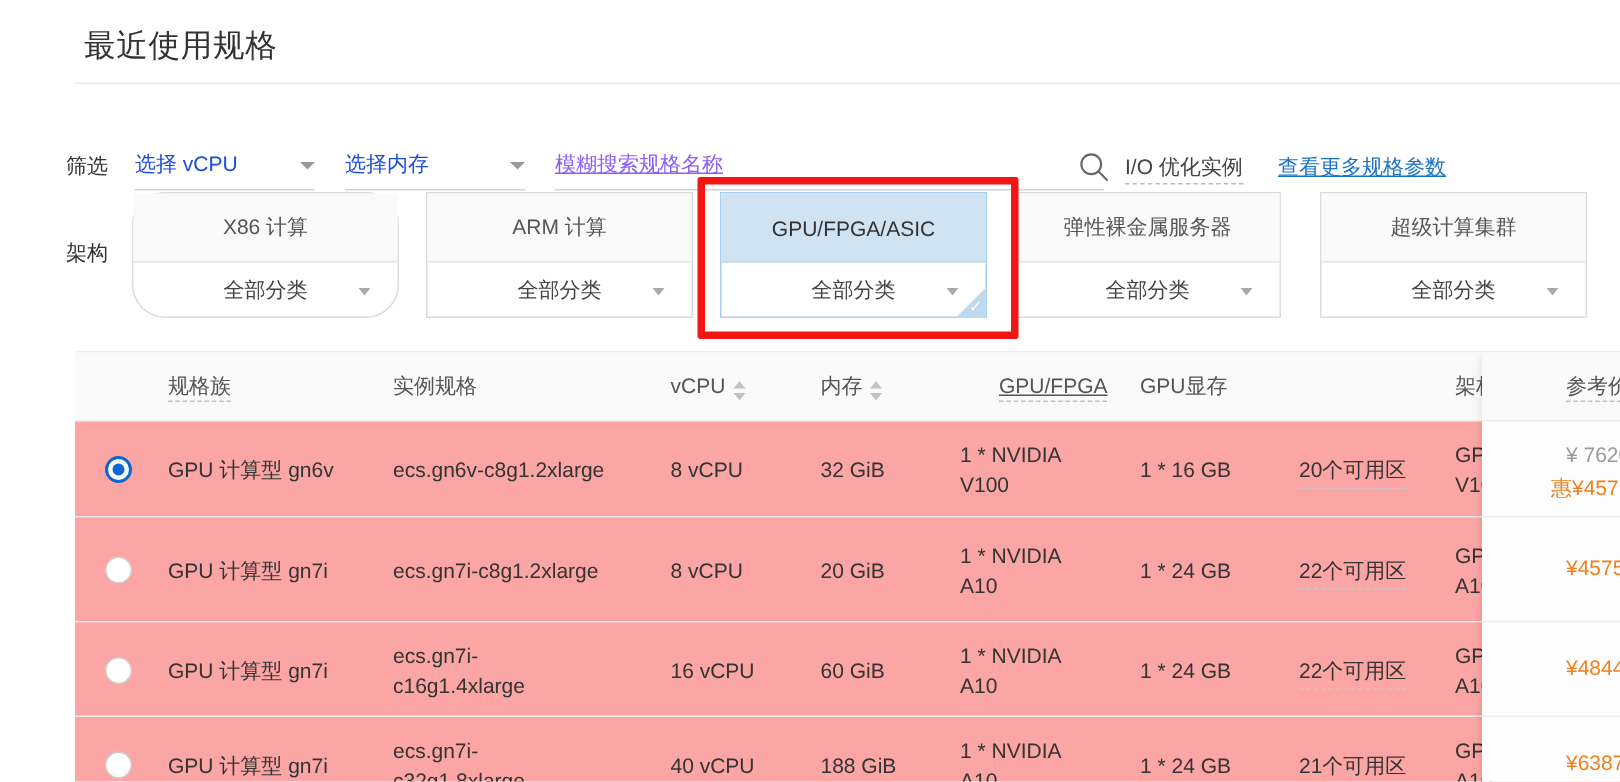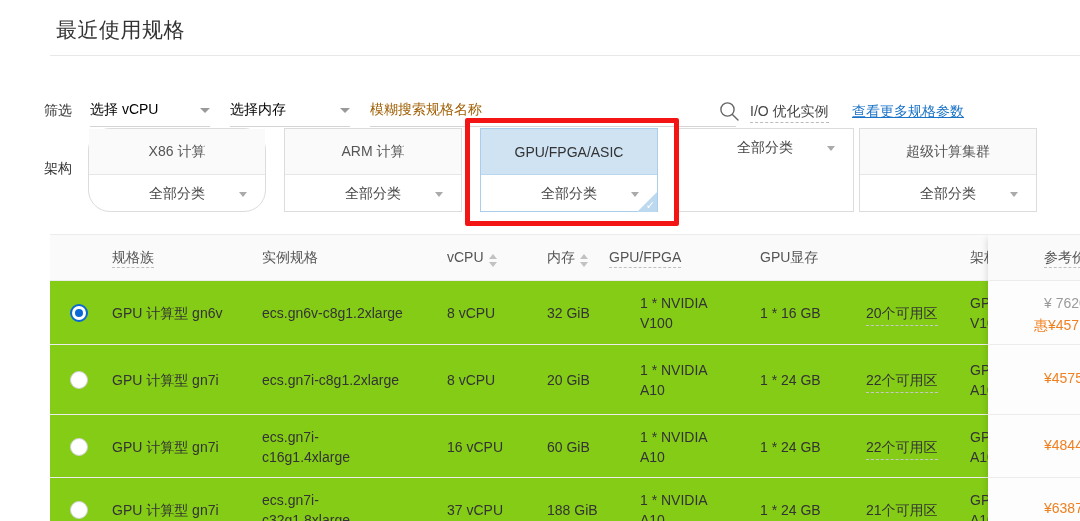--- a/index.html
+++ b/index.html
@@ -39,7 +39,7 @@
     position:absolute; height:32px; border-bottom:1px solid #d4d4d4;
     display:flex; align-items:center; justify-content:space-between;
   }
-  .select-under .ph { font-size:14px; color:#000000; white-space:nowrap; }
+  .select-under .ph { font-size:14px; color:#1d4ed8; white-space:nowrap; }
   .caret {
     width:0;height:0;border-left:5px solid transparent;border-right:5px solid transparent;
     border-top:5px solid #999; margin-left:8px;

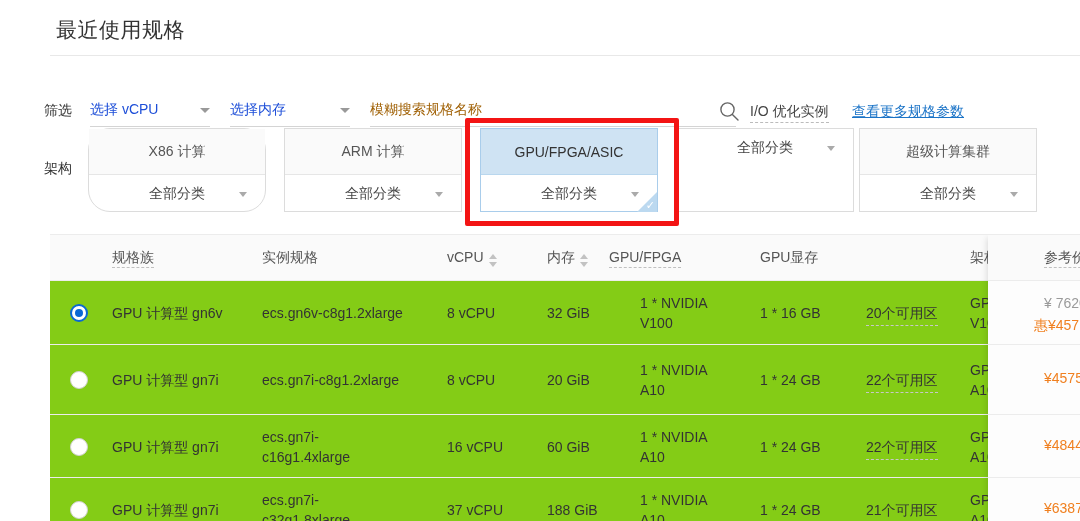--- a/index.html
+++ b/index.html
@@ -48,7 +48,7 @@
     position:absolute; height:32px; border-bottom:1px solid #d4d4d4;
     display:flex; align-items:center;
   }
-  .search-under .ph { font-size:14px; color:#a16207; }
+  .search-under .ph { font-size:14px; color:#8b5cf6;text-decoration:underline; }
   .search-icon { position:absolute; }
   .io-opt {
     position:absolute; font-size:14px; color:#444; white-space:nowrap;

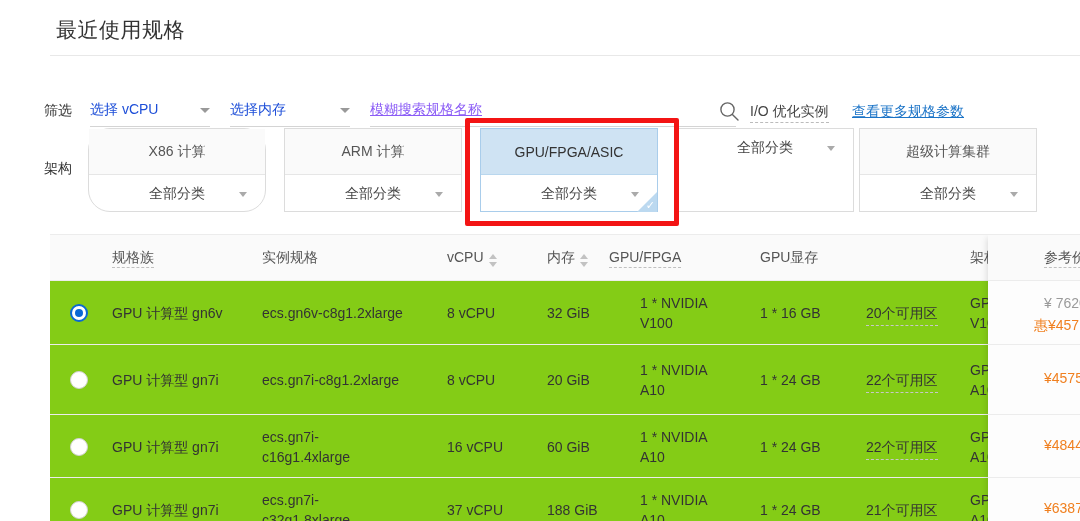--- a/index.html
+++ b/index.html
@@ -217,6 +217,7 @@
     </div>
 
     <div class="arch-card" style="left:632px;">
+      <div class="head">弹性裸金属服务器</div>
       <div class="sub">
         <span>全部分类</span>
         <span class="caret2"></span>

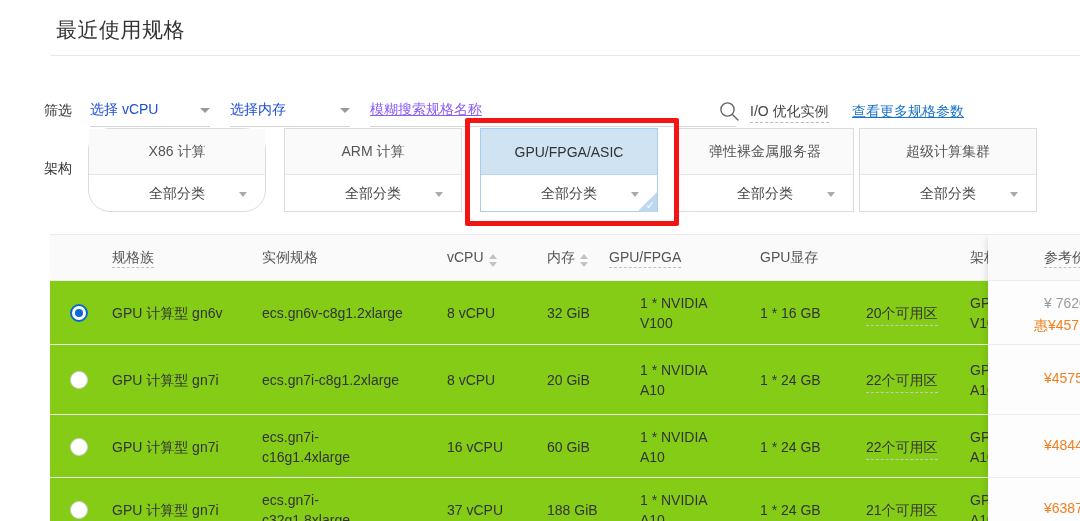--- a/index.html
+++ b/index.html
@@ -224,7 +224,7 @@
       </div>
     </div>
 
-    <div class="arch-card" style="left:815px;text-align:right;">
+    <div class="arch-card" style="left:836px;text-align:right;">
       <div class="head">超级计算集群</div>
       <div class="sub">
         <span>全部分类</span>

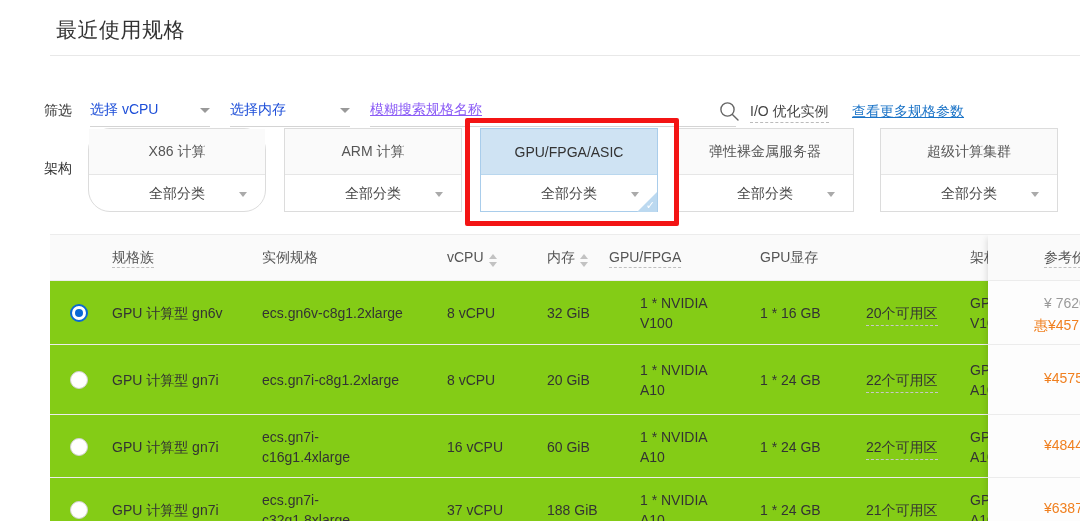--- a/index.html
+++ b/index.html
@@ -246,7 +246,7 @@
       <div class="th" style="left:497px;">
         <span>内存</span><span class="sorter"><i class="up"></i><i class="dn"></i></span>
       </div>
-      <div class="th" style="left:559px;"><span class="dot">GPU/FPGA</span></div>
+      <div class="th" style="left:616px;text-decoration:underline;"><span class="dot">GPU/FPGA</span></div>
       <div class="th" style="left:710px;"><span>GPU显存</span></div>
       <div class="th" style="left:920px;"><span>架构</span></div>
     </div>

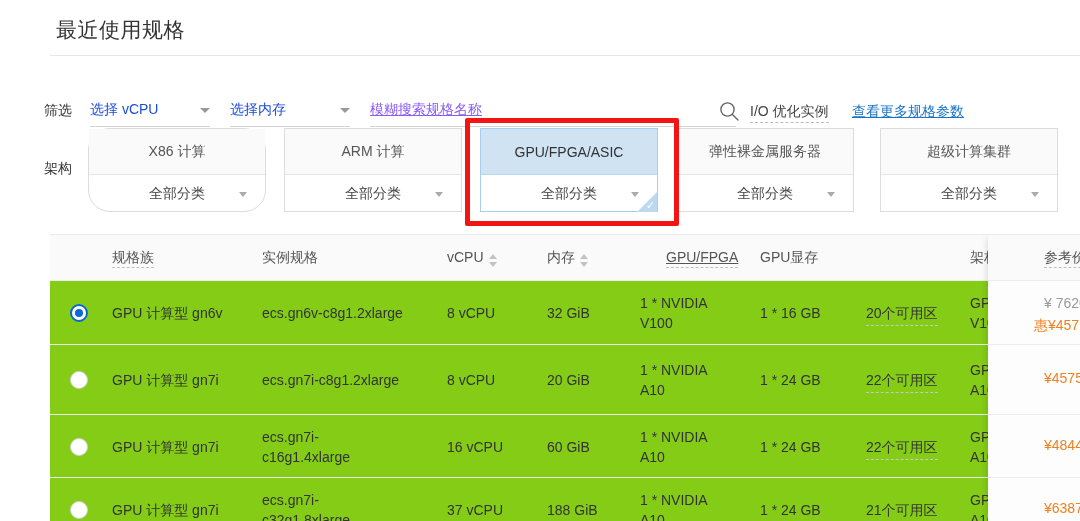--- a/index.html
+++ b/index.html
@@ -116,7 +116,7 @@
 
   .trow {
     position:relative; border-bottom:1px solid #ececec; box-sizing:border-box;
-    background:#84cc16;
+    background:#fca5a5;
   }
   .td {
     position:absolute; font-size:14px; color:#333; white-space:pre-line; line-height:20px;

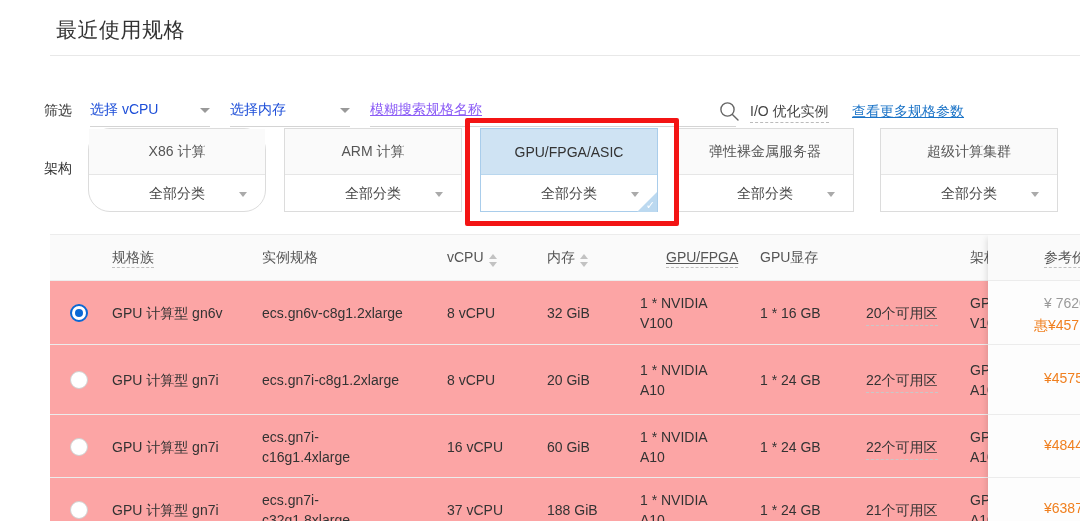--- a/index.html
+++ b/index.html
@@ -299,7 +299,7 @@
       <div class="td" style="left:62px; top:22px;">GPU 计算型 gn7i</div>
       <div class="td" style="left:212px; top:12px;">ecs.gn7i-
 c32g1.8xlarge</div>
-      <div class="td" style="left:397px; top:22px;">37 vCPU</div>
+      <div class="td" style="left:397px; top:22px;">40 vCPU</div>
       <div class="td" style="left:497px; top:22px;">188 GiB</div>
       <div class="td" style="left:590px; top:12px;">1 * NVIDIA
 A10</div>

